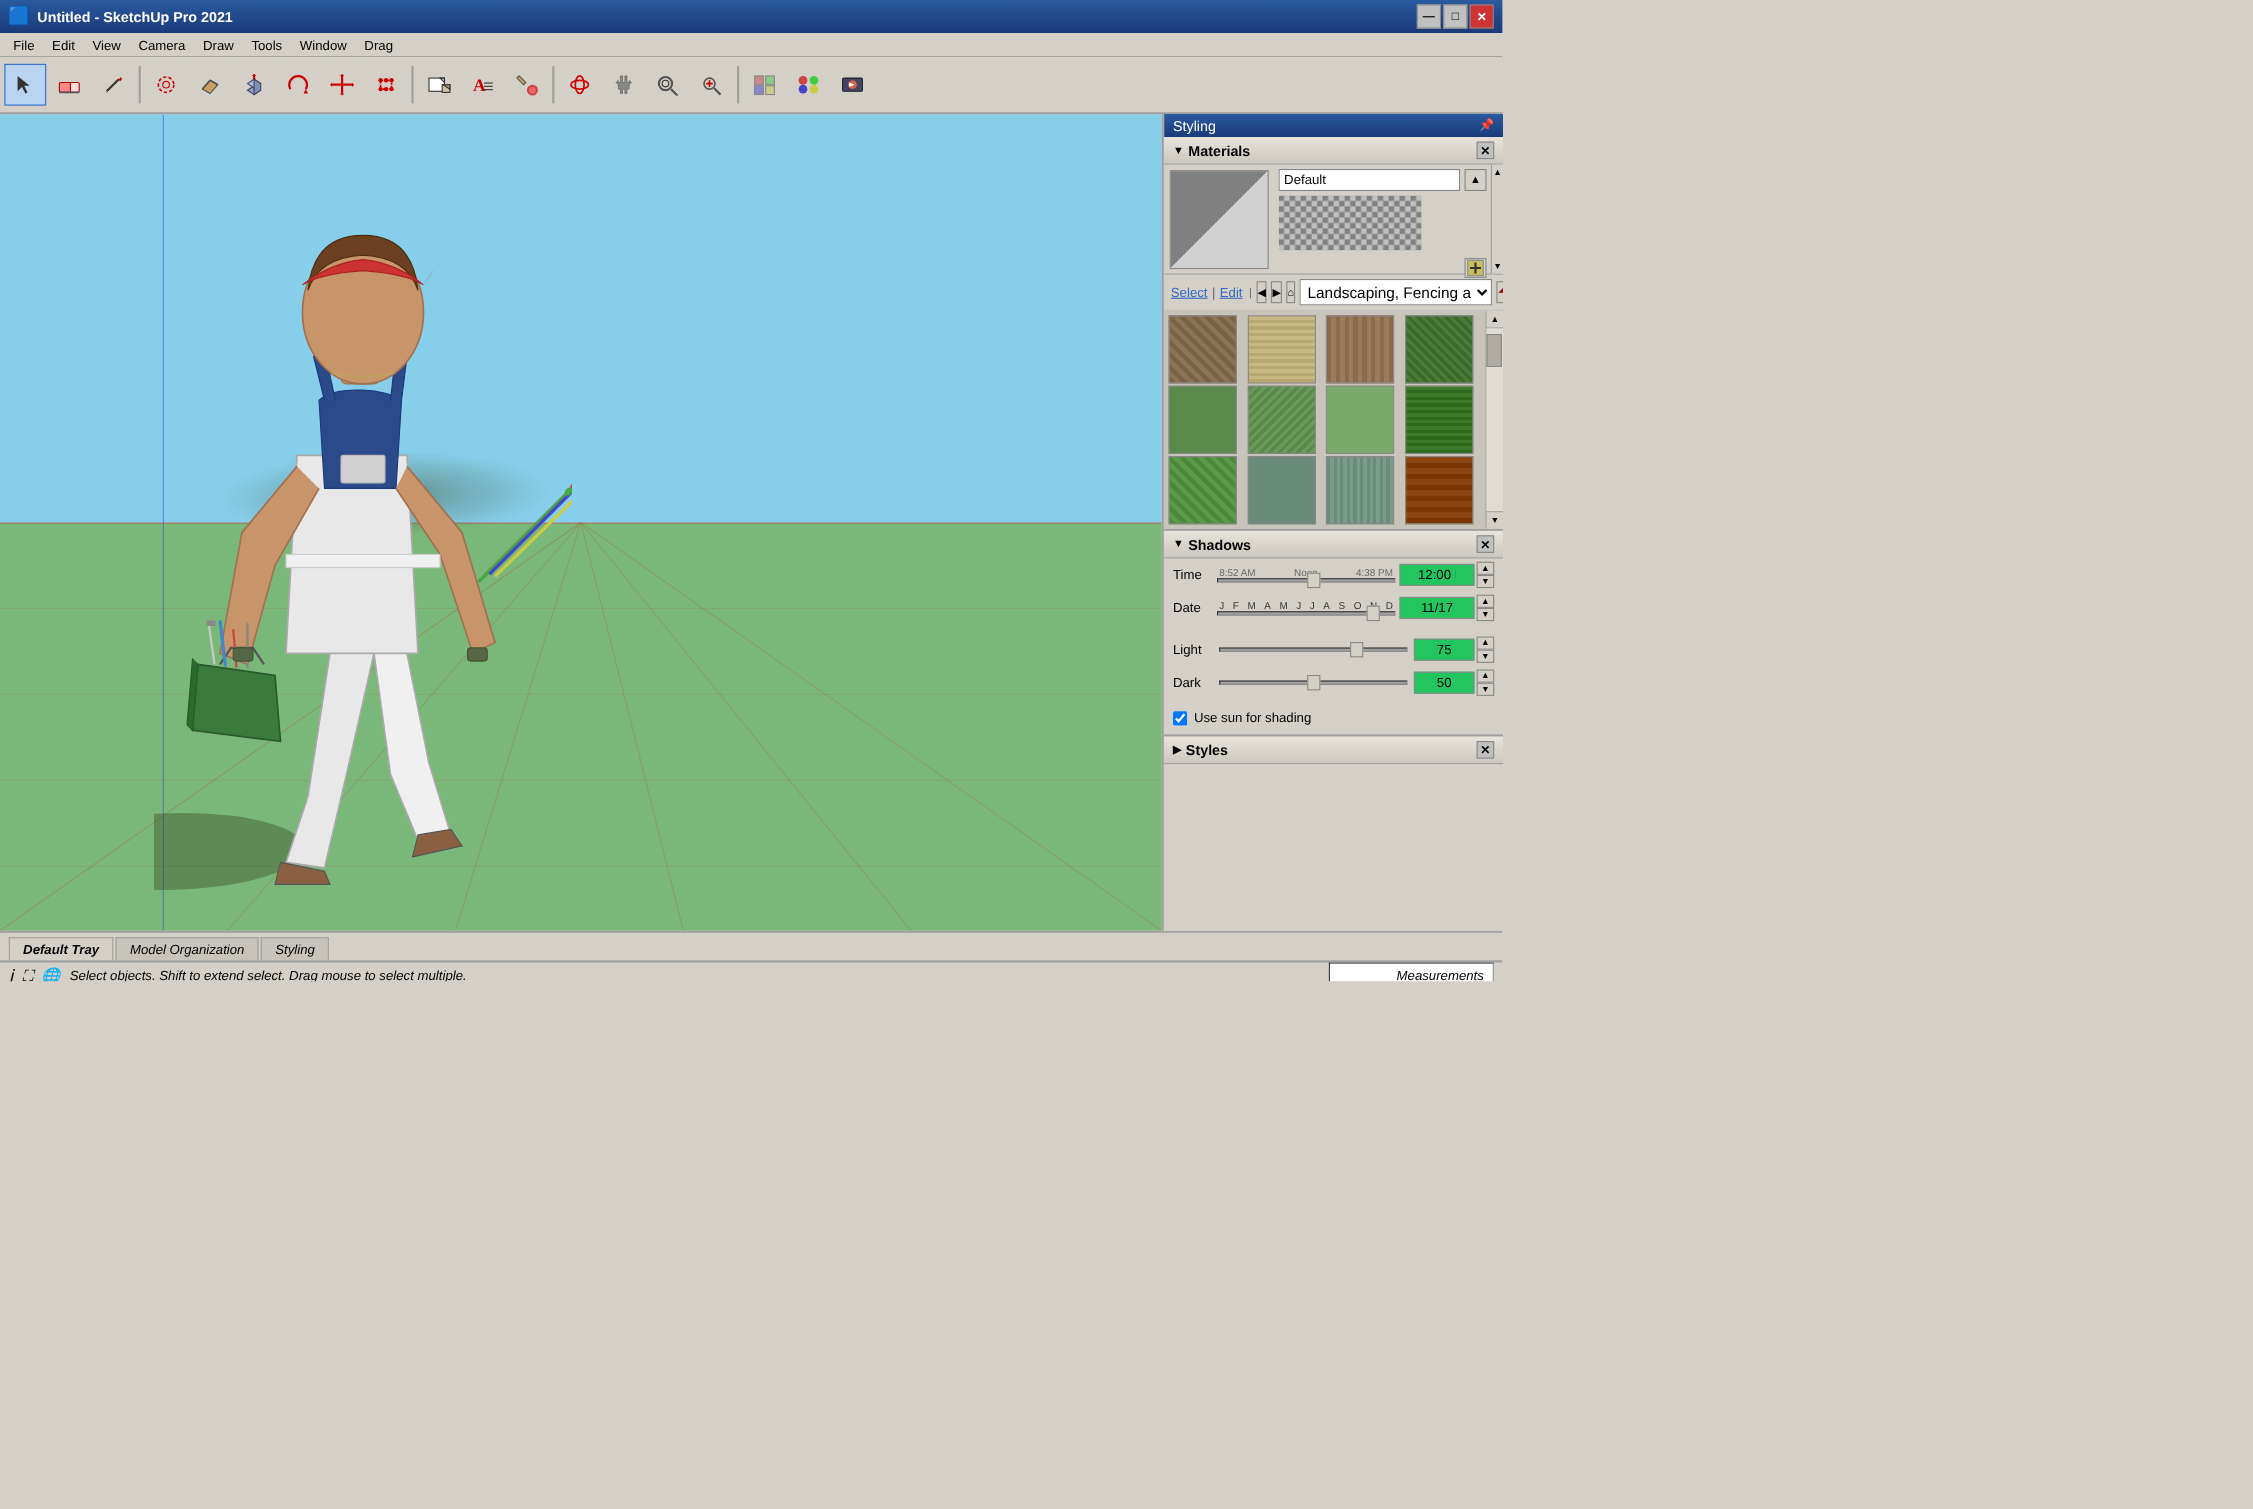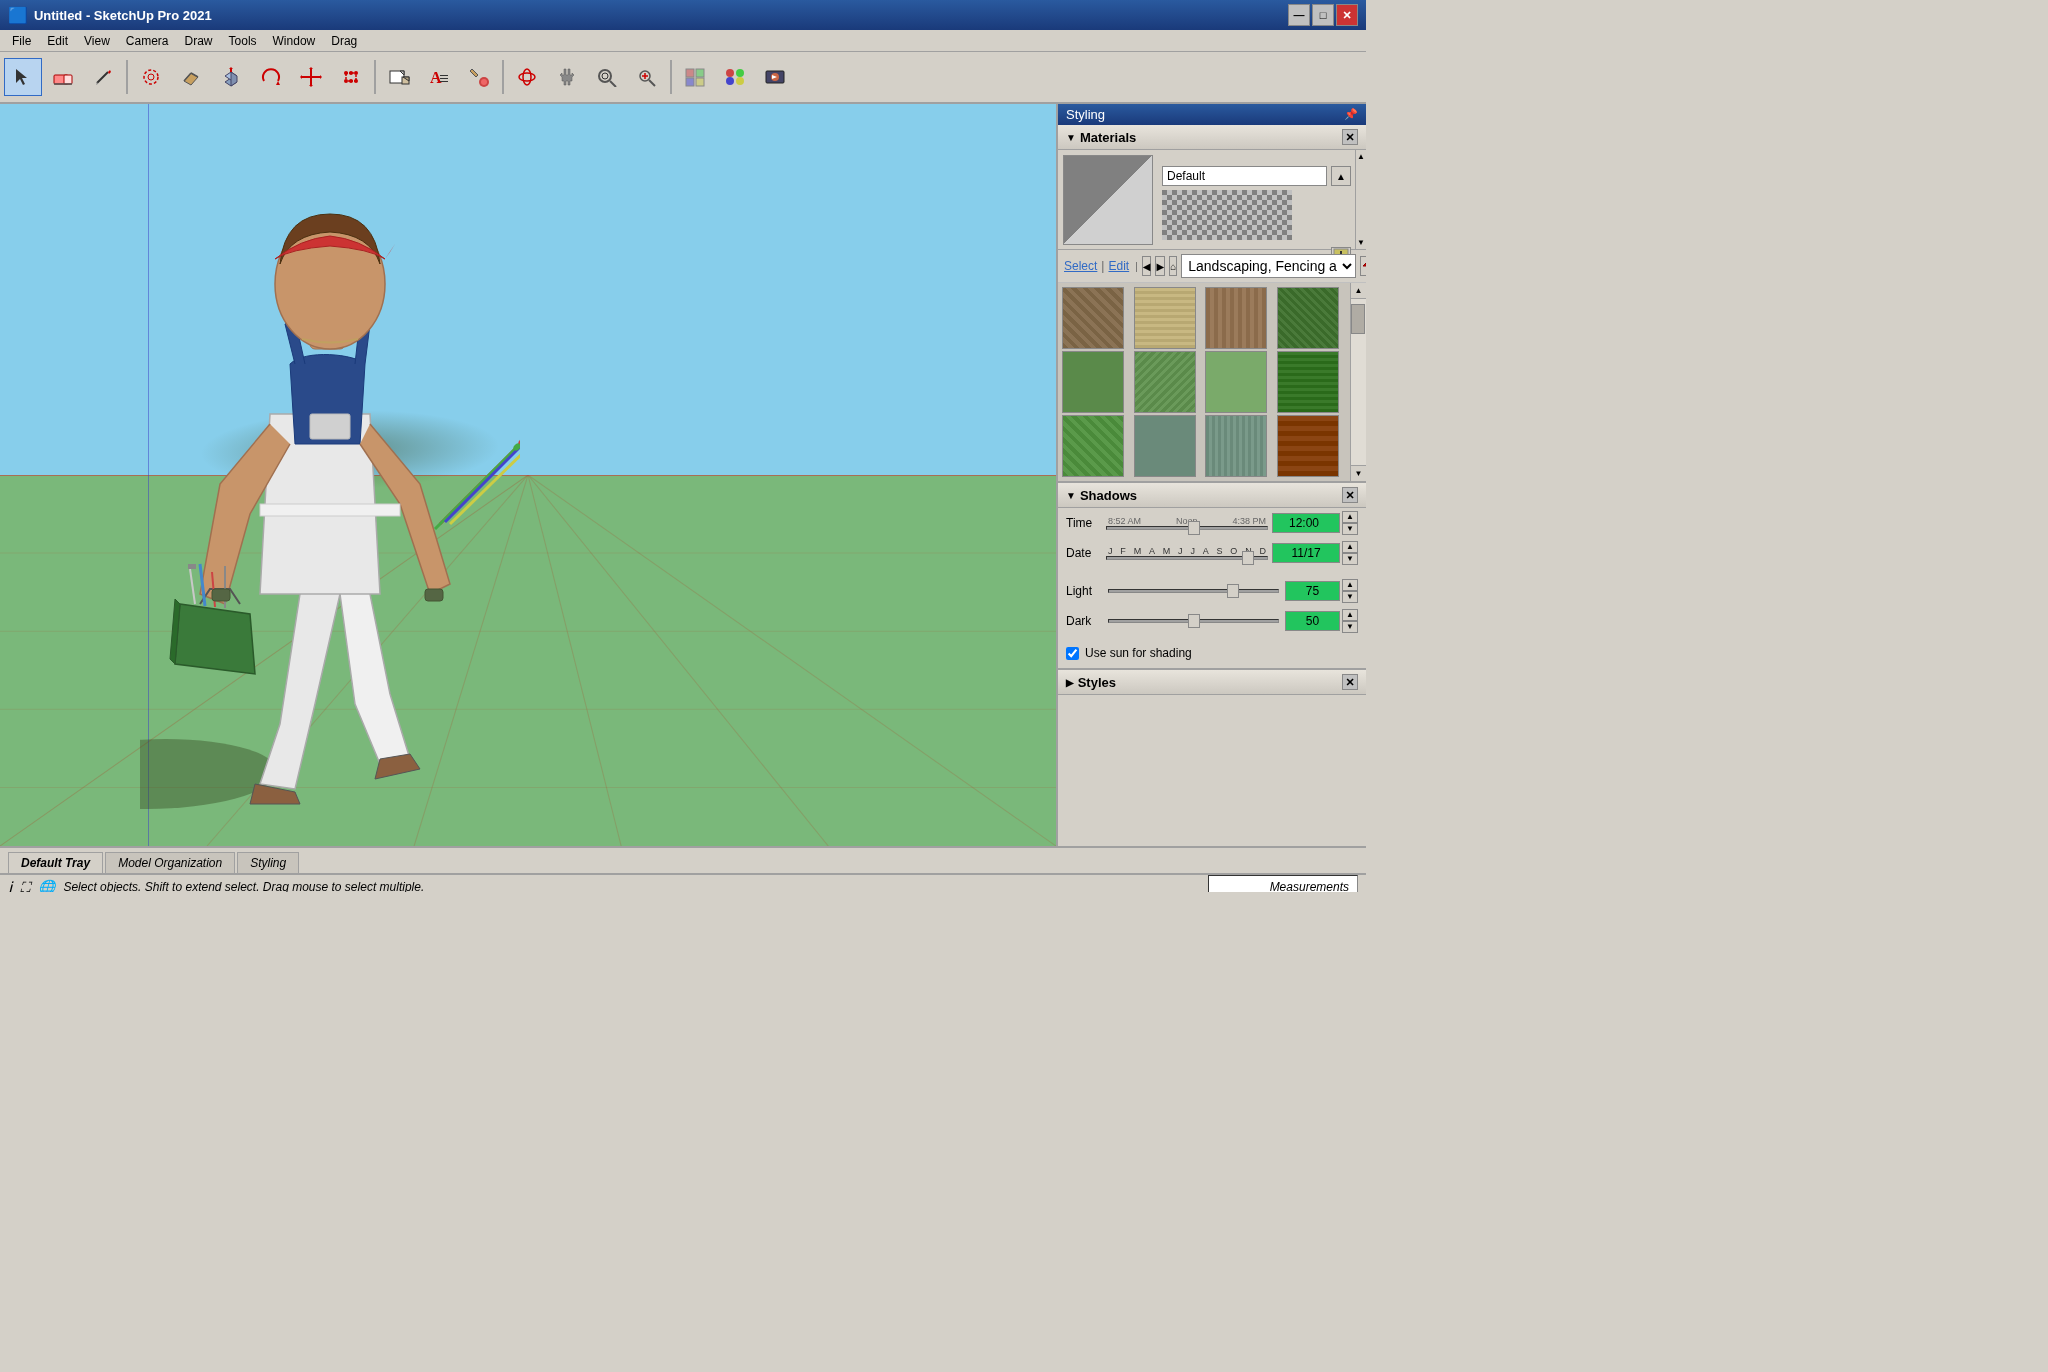--- a/index.html
+++ b/index.html
@@ -113,7 +113,7 @@
     }
     .material-right {
       flex: 1; padding: 4px;
-      display: flex; flex-direction: column; gap: 4px; margin-top: 12px;
+      display: flex; flex-direction: column; gap: 4px;
     }
     .material-name-row {
       display: flex; align-items: center; gap: 4px;

